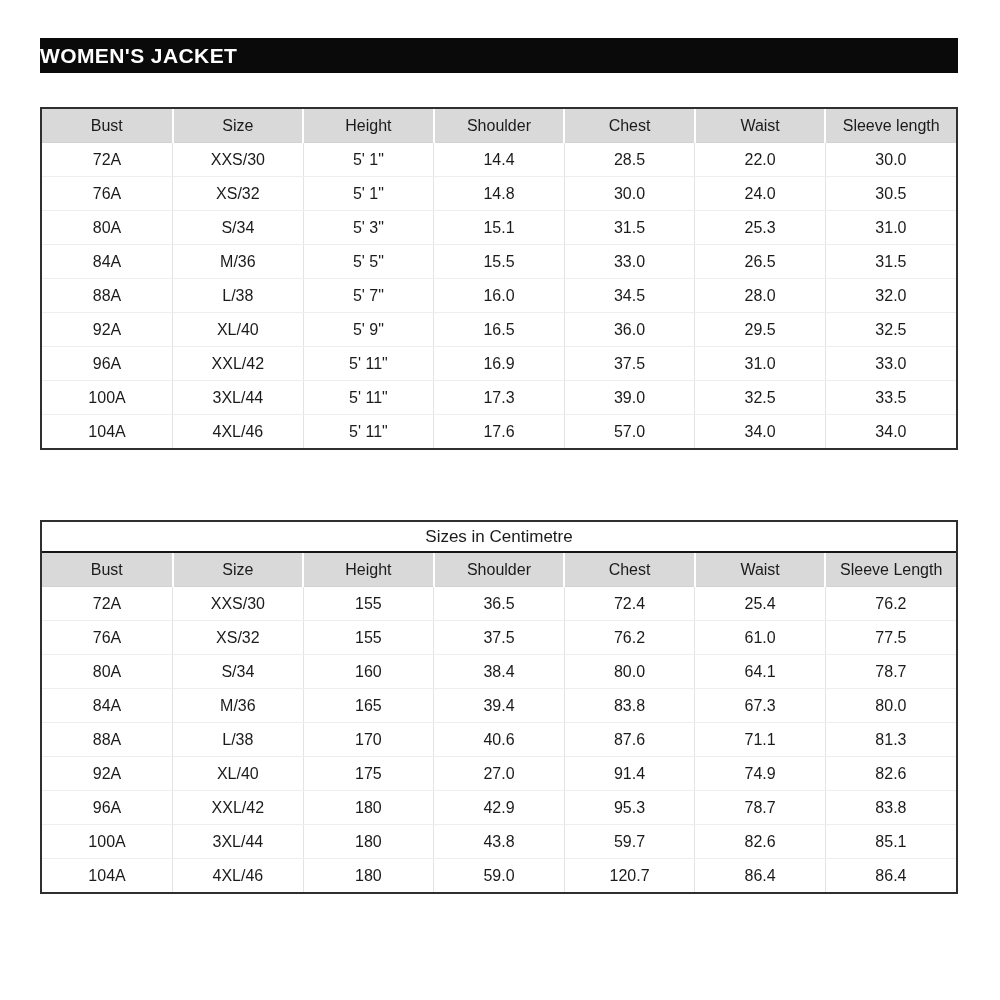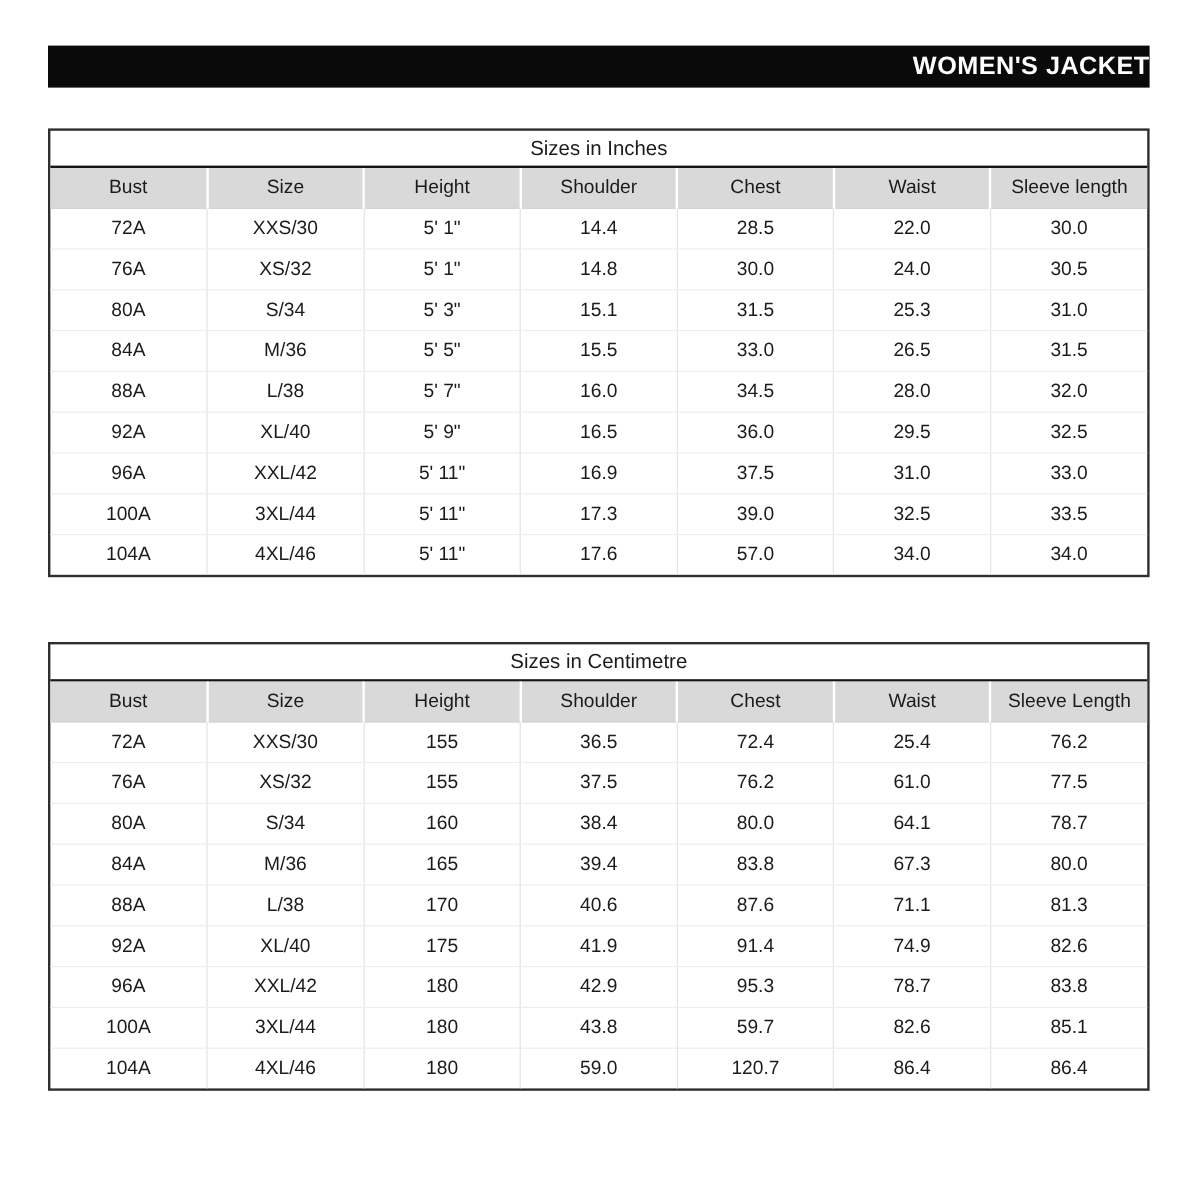--- a/index.html
+++ b/index.html
@@ -23,7 +23,7 @@
     background: var(--banner-bg, #0a0a0a);
     display: flex;
     align-items: center;
-    justify-content: flex-end;
+    justify-content: flex-start;
     box-sizing: border-box;
   }
   .banner h1 {

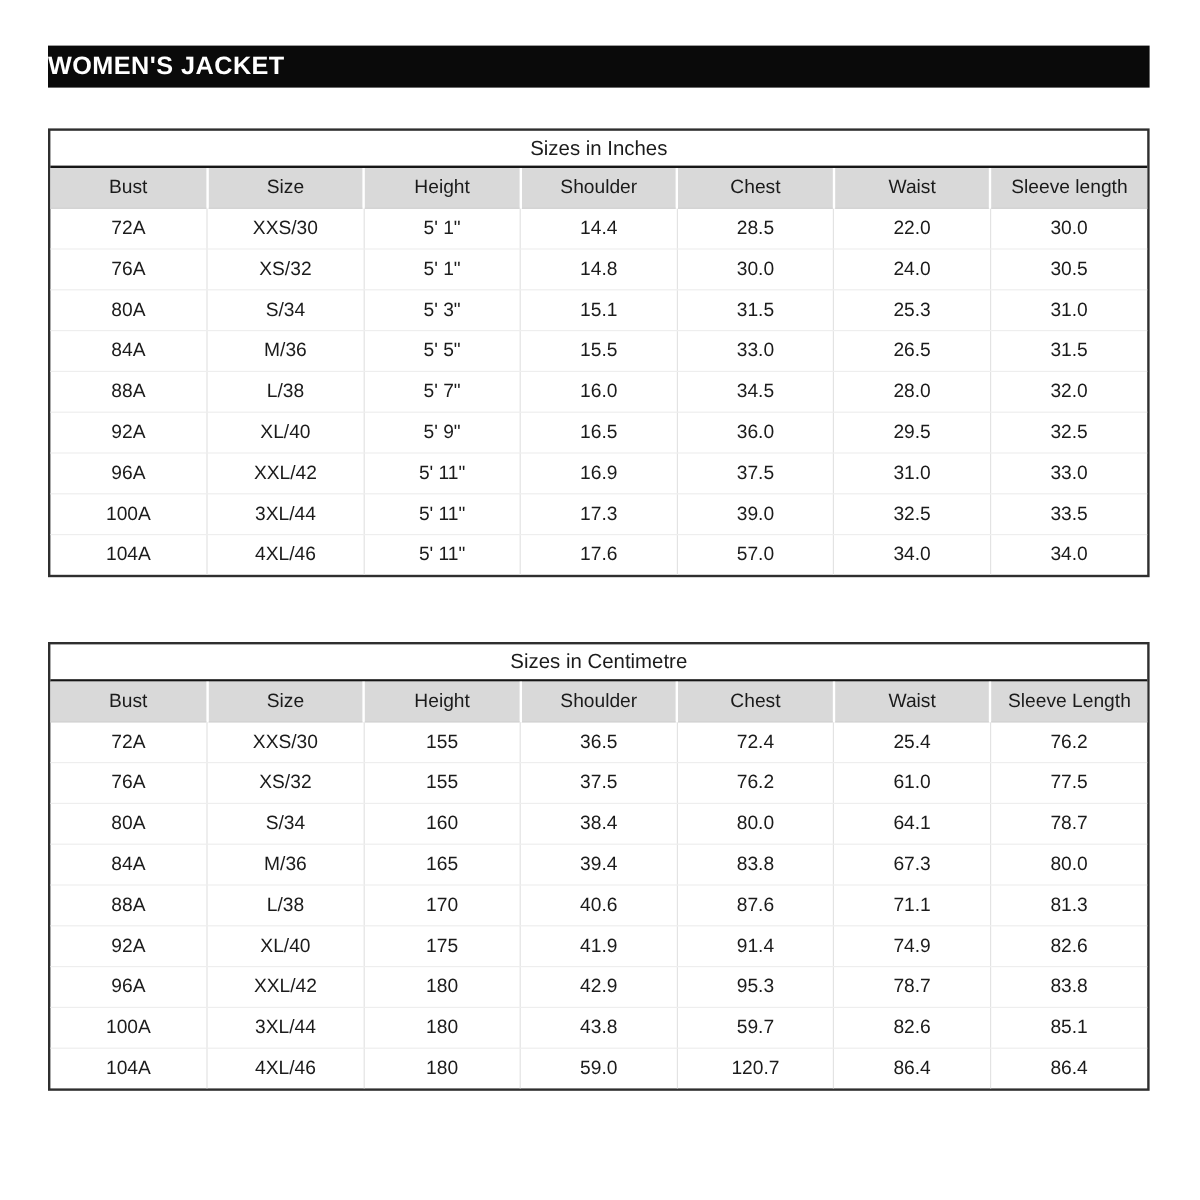--- a/index.html
+++ b/index.html
@@ -86,7 +86,6 @@
 </header>
 
 <section class="size-table t0">
-  <div class="table-title">Sizes in Inches</div>
   <table>
     <thead>
         <tr>

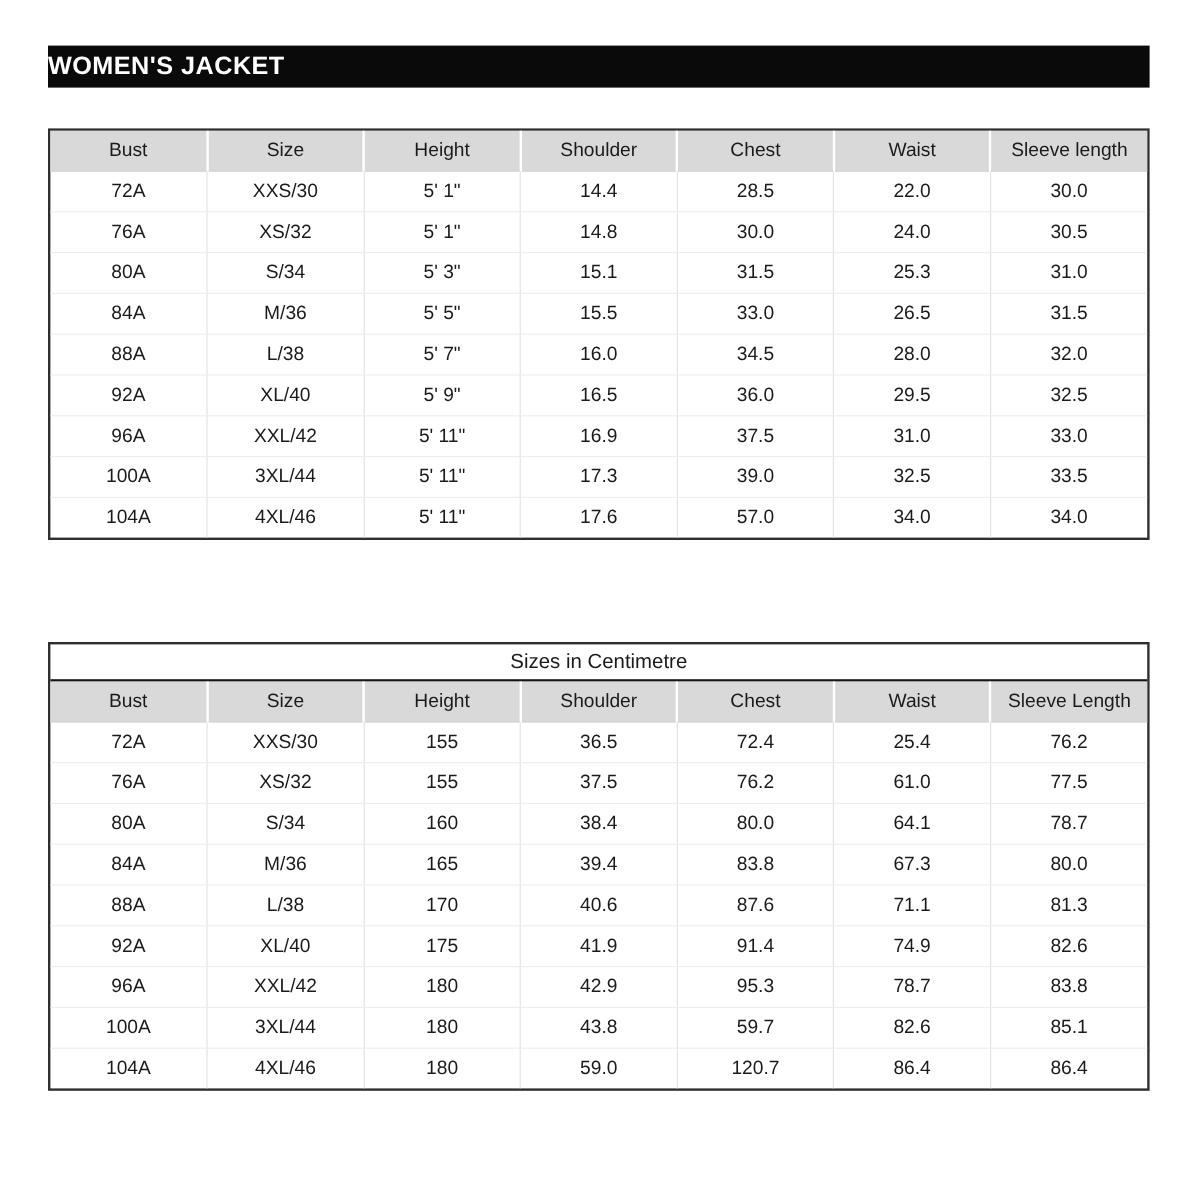--- a/index.html
+++ b/index.html
@@ -42,7 +42,7 @@
     box-sizing: border-box;
   }
   .size-table.t0 { top: 107px; }
-  .size-table.t1 { top: 535px; }
+  .size-table.t1 { top: 520px; }
   .table-title {
     height: 29px;
     line-height: 29px;

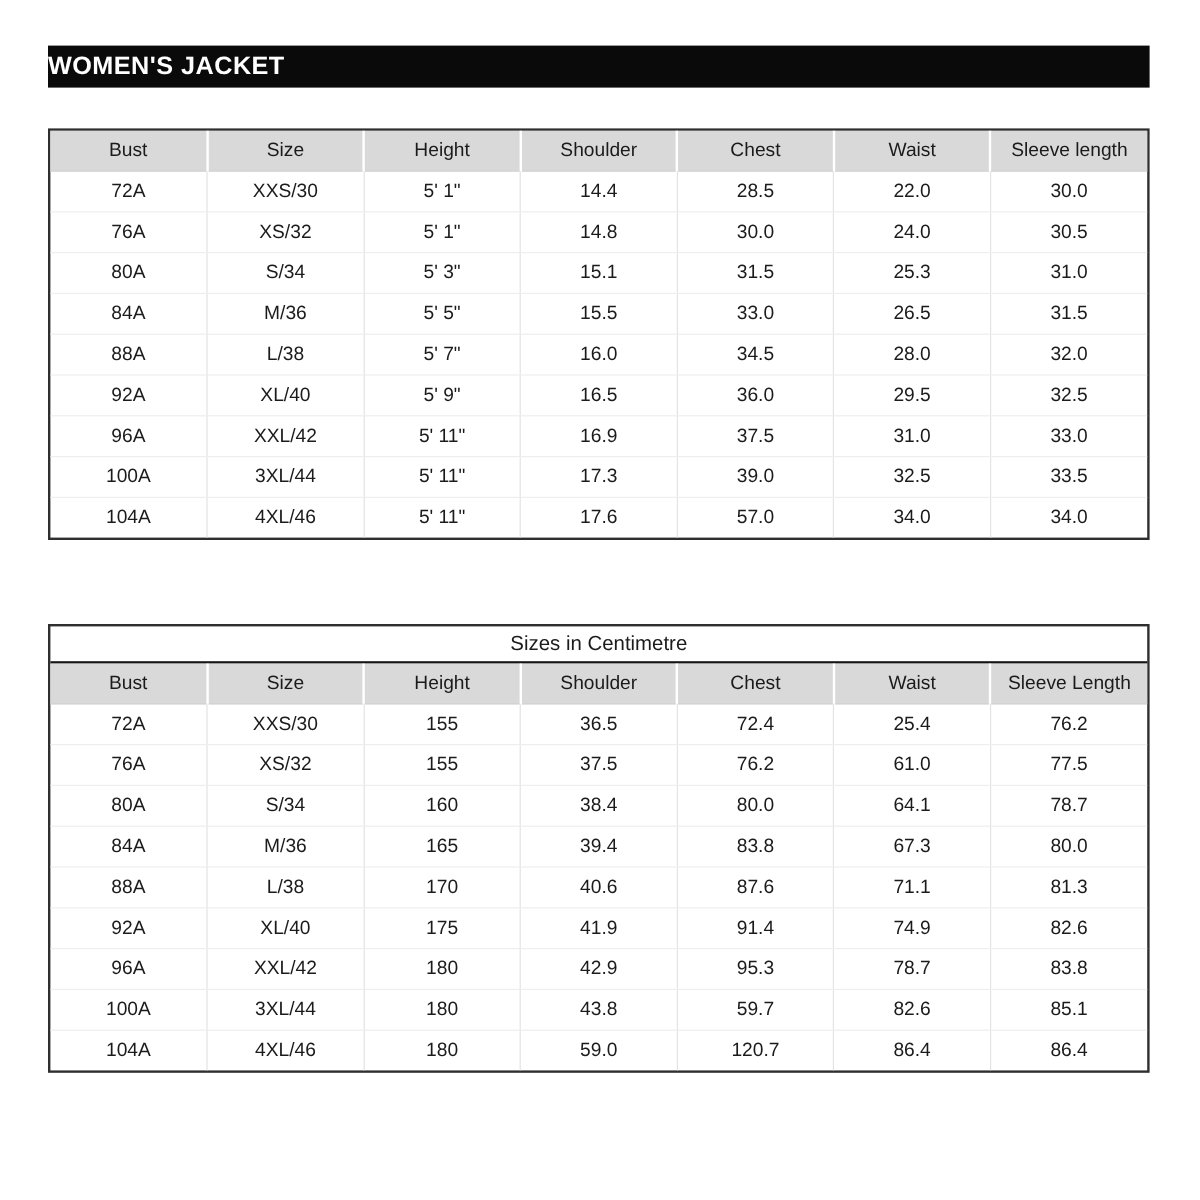--- a/index.html
+++ b/index.html
@@ -248,7 +248,7 @@
           <td>92A</td>
           <td>XL/40</td>
           <td>175</td>
-          <td>41.9</td>
+          <td>27.0</td>
           <td>91.4</td>
           <td>74.9</td>
           <td>82.6</td>

